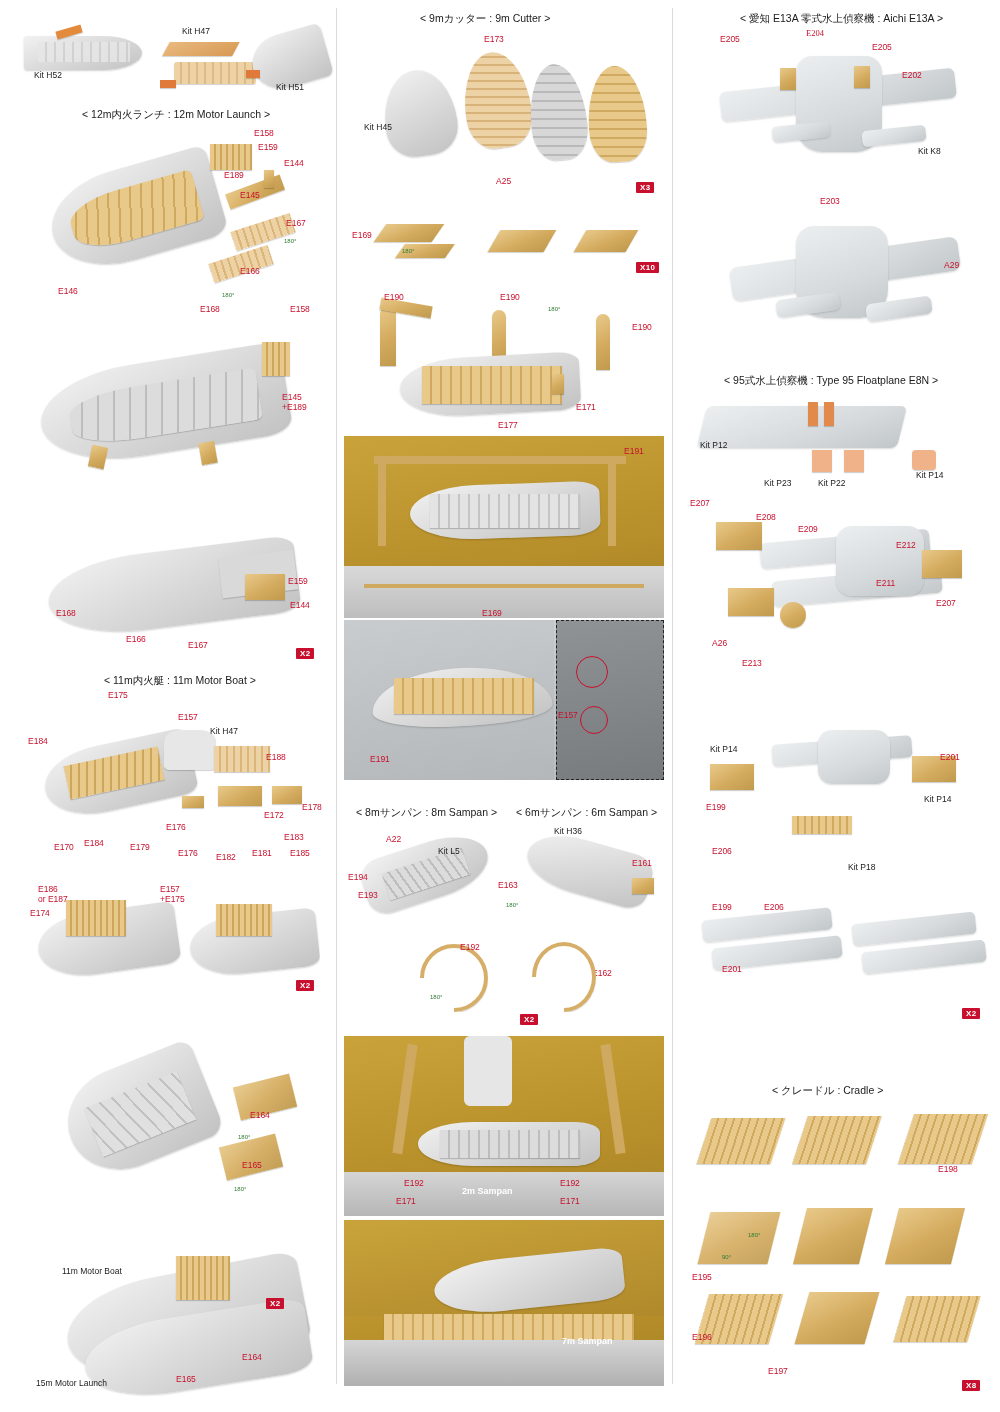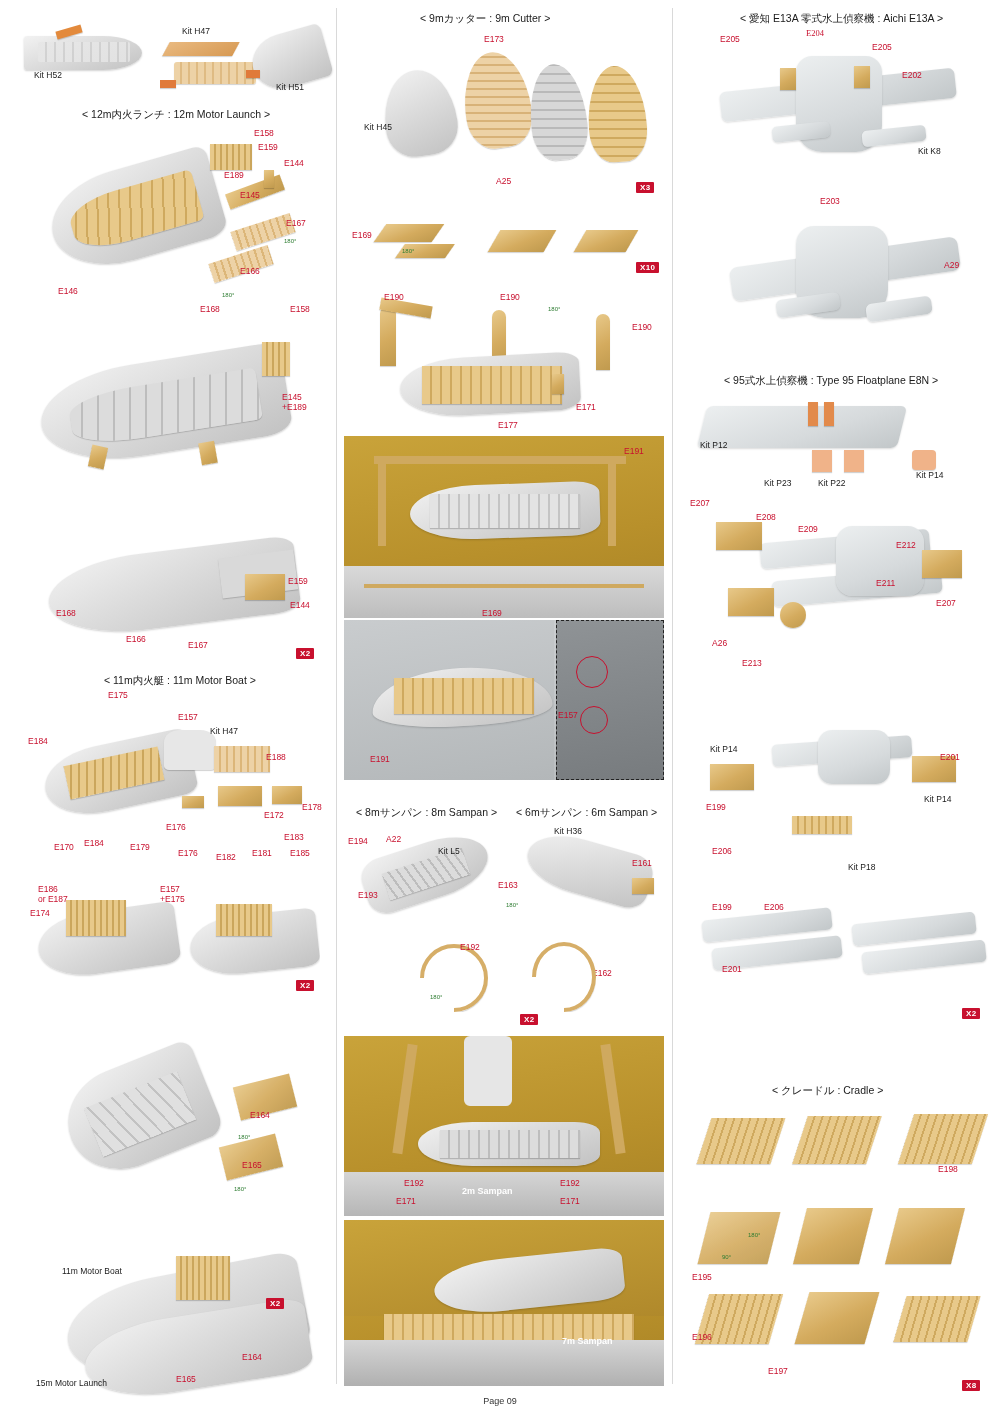--- a/index.html
+++ b/index.html
@@ -257,7 +257,7 @@
   </div>
   <div class="lbl" style="left:386px;top:834px;">A22</div>
   <div class="lbl-k" style="left:438px;top:846px;">Kit L5</div>
-  <div class="lbl" style="left:348px;top:836px;">E194</div>
+  <div class="lbl" style="left:348px;top:872px;">E194</div>
   <div class="lbl" style="left:358px;top:890px;">E193</div>
   <div class="lbl" style="left:498px;top:880px;">E163</div>
   <div class="fold" style="left:506px;top:902px;">180°</div>

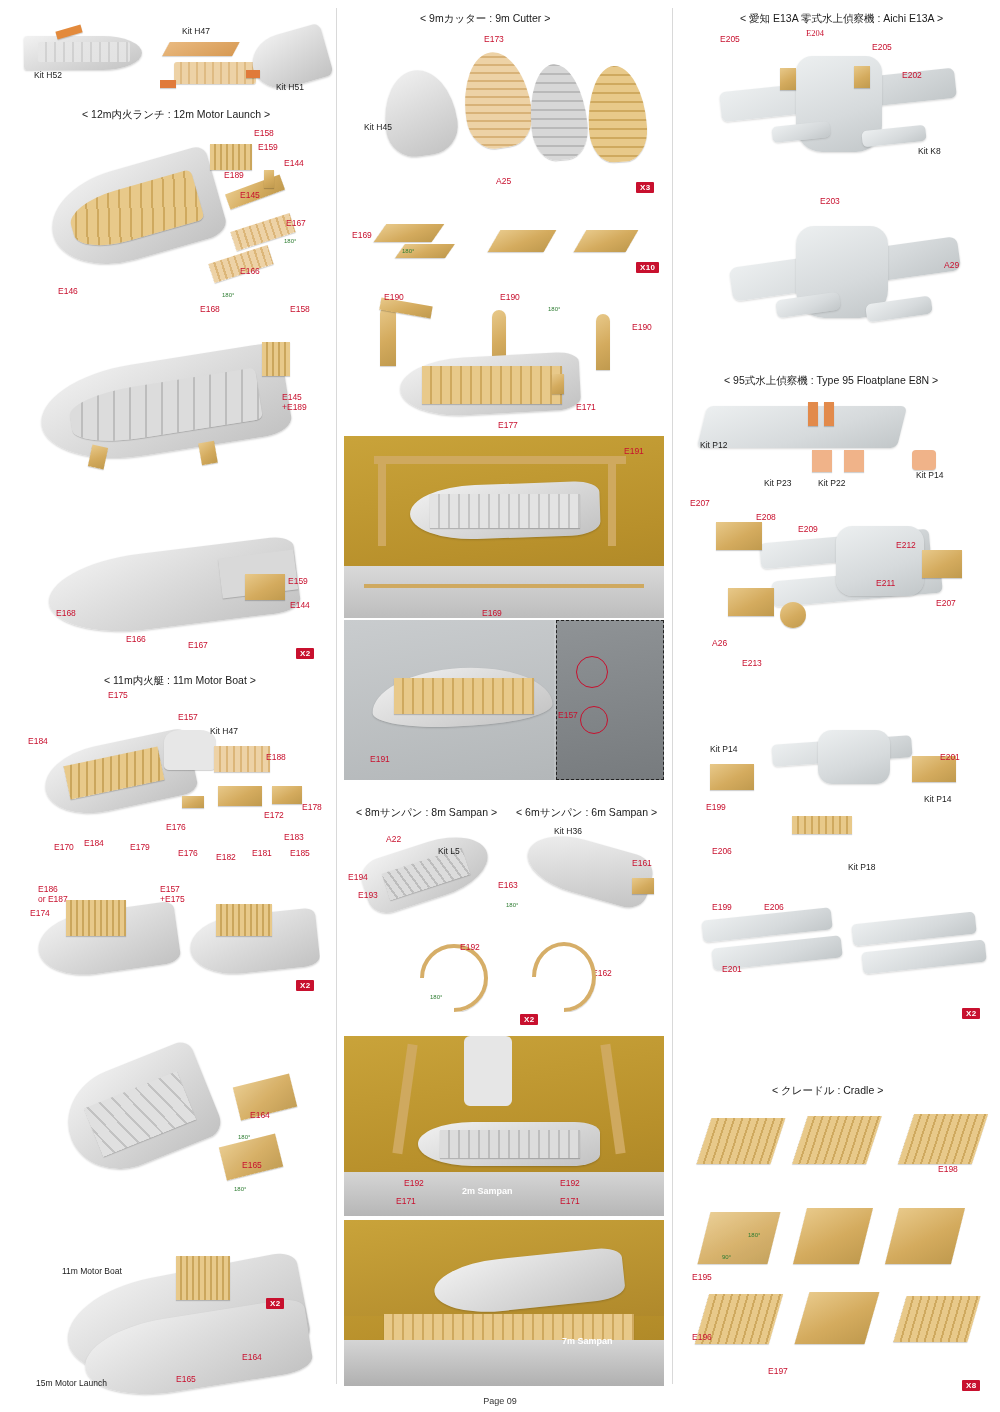--- a/index.html
+++ b/index.html
@@ -420,7 +420,6 @@
   <div class="lbl" style="left:768px;top:1366px;">E197</div>
   <div class="xbadge" style="left:962px;top:1380px;">X8</div>
 
-  <div class="footer">Page 09</div>
 </div>
 
 </body></html>

